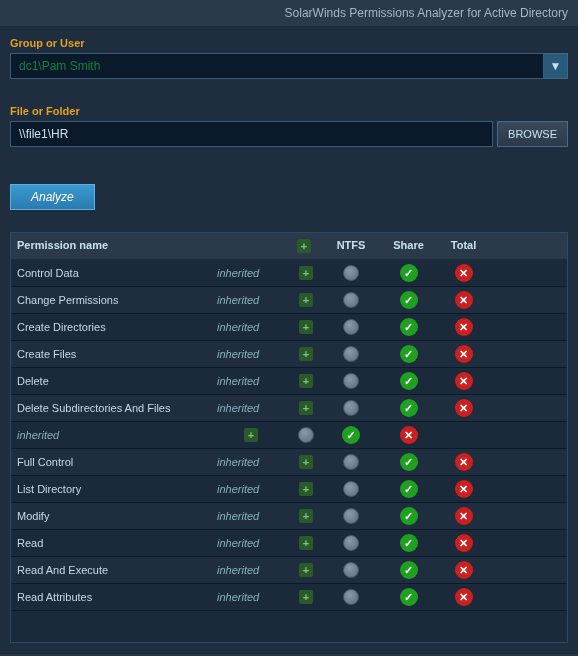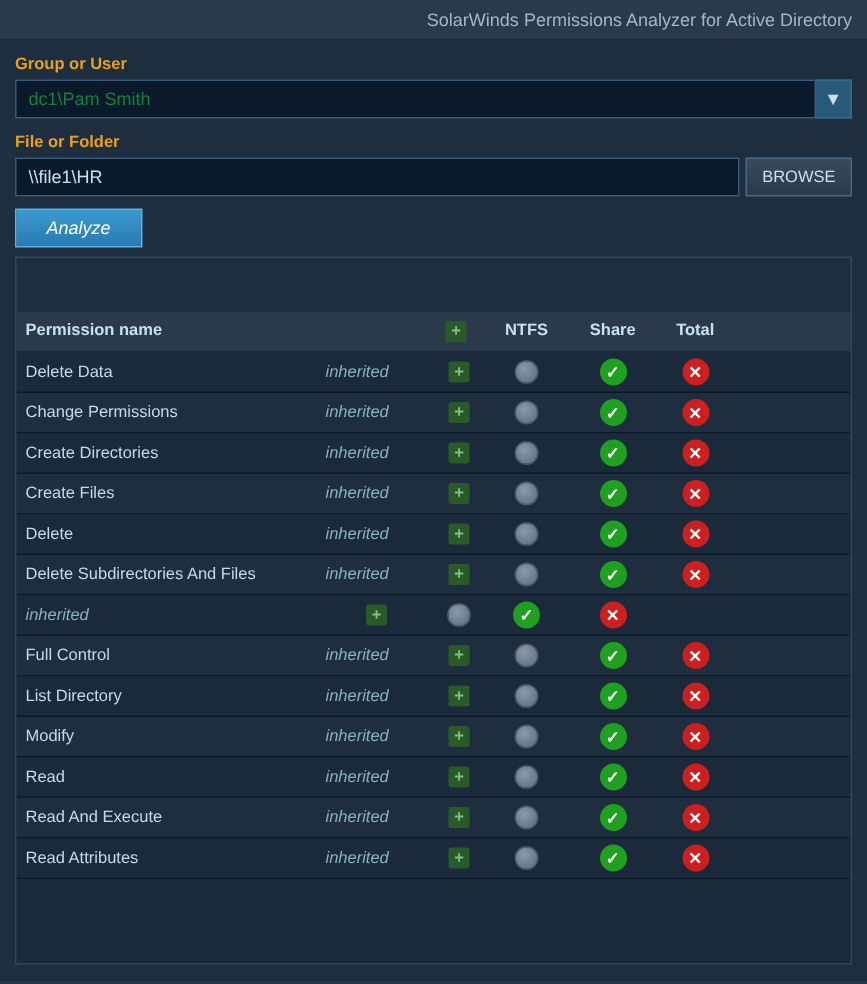--- a/index.html
+++ b/index.html
@@ -32,6 +32,7 @@
       height: calc(656px - 30px);
       display: flex;
       flex-direction: column;
+      gap: 16px;
     }
 
     

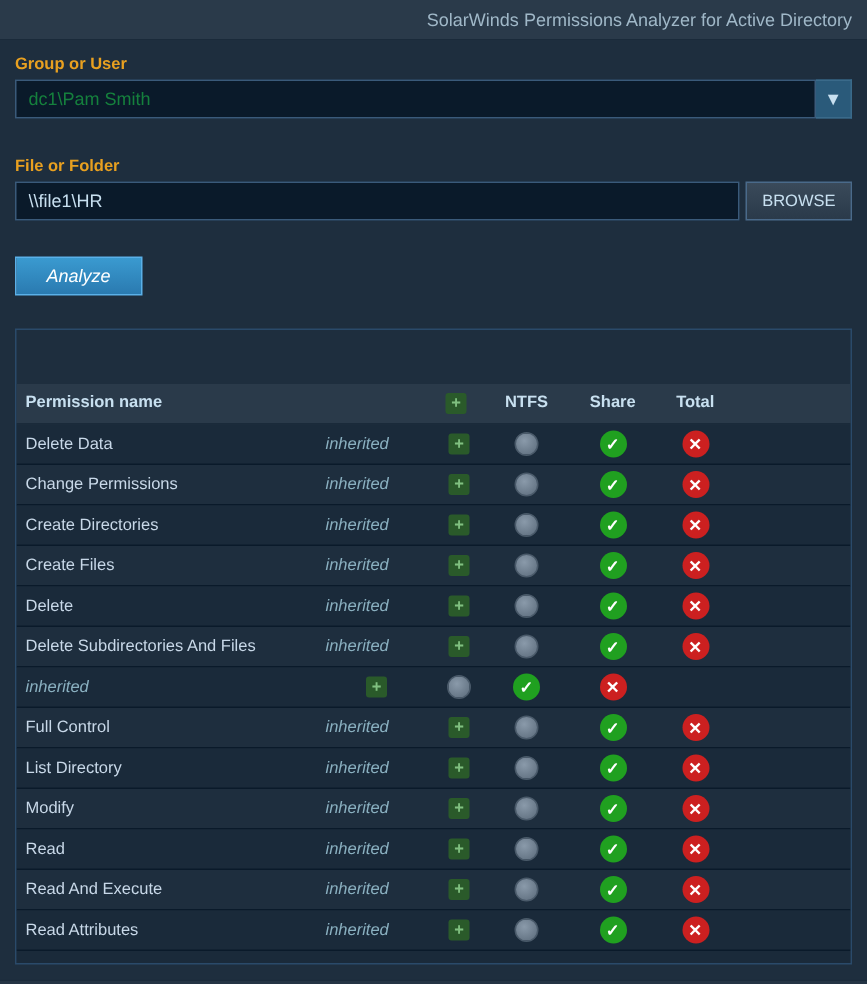--- a/index.html
+++ b/index.html
@@ -80,7 +80,7 @@
 
     
     .file-folder-section {
-      margin-bottom: 8px;
+      margin-bottom: 21px;
     }
 
     .file-input-row {

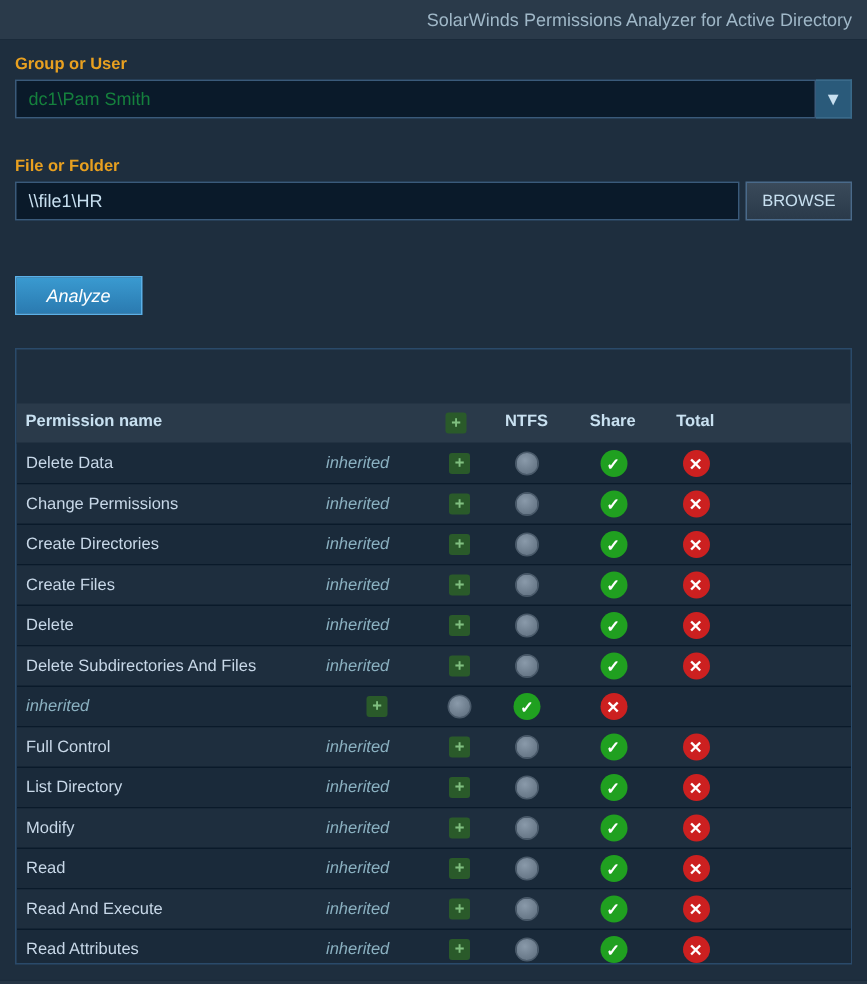--- a/index.html
+++ b/index.html
@@ -144,7 +144,6 @@
       border-bottom: 1px solid #1a2a3a;
       padding: 4px 0;
       padding-right: 12px;
-      margin-top: 36px;
     }
 
     .th {

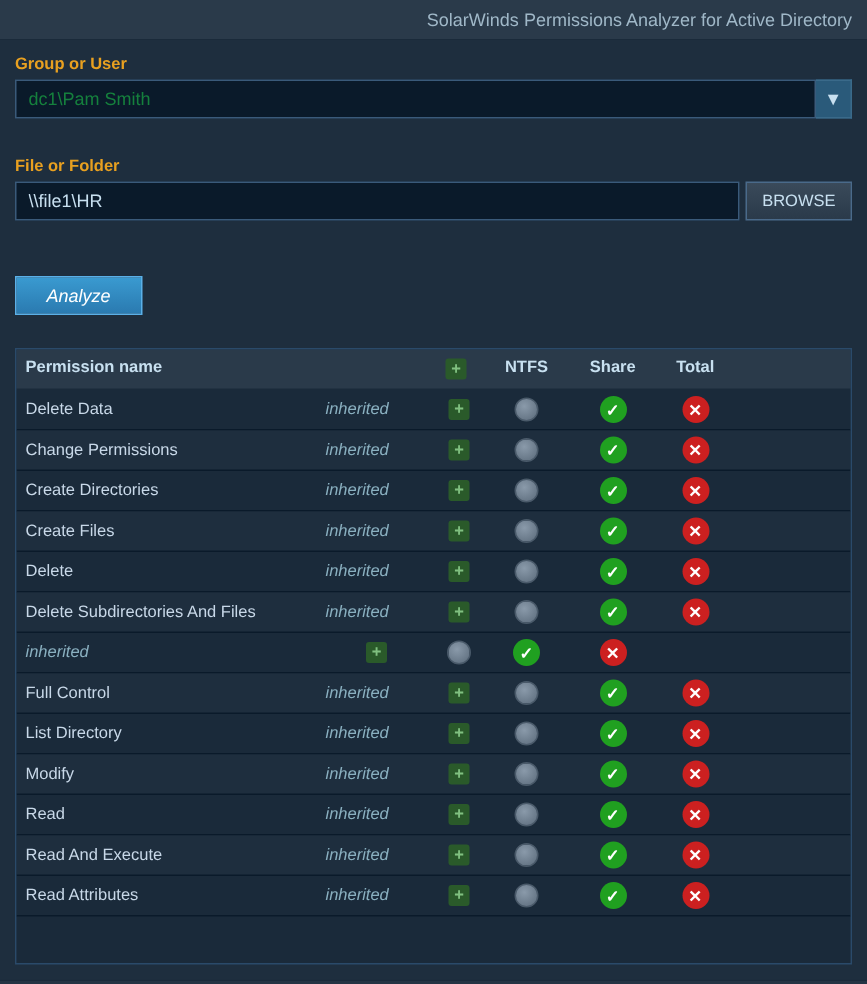--- a/index.html
+++ b/index.html
@@ -312,7 +312,7 @@
 
     <div class="table-body" id="table-body">
     <div class="table-row">
-          <div class="td">Delete Data</div>
+          <div class="td">Control Data</div>
           <div class="td td-inherited">inherited</div>
           <div class="td td-center">
             <div class="icon-plus">+</div>

